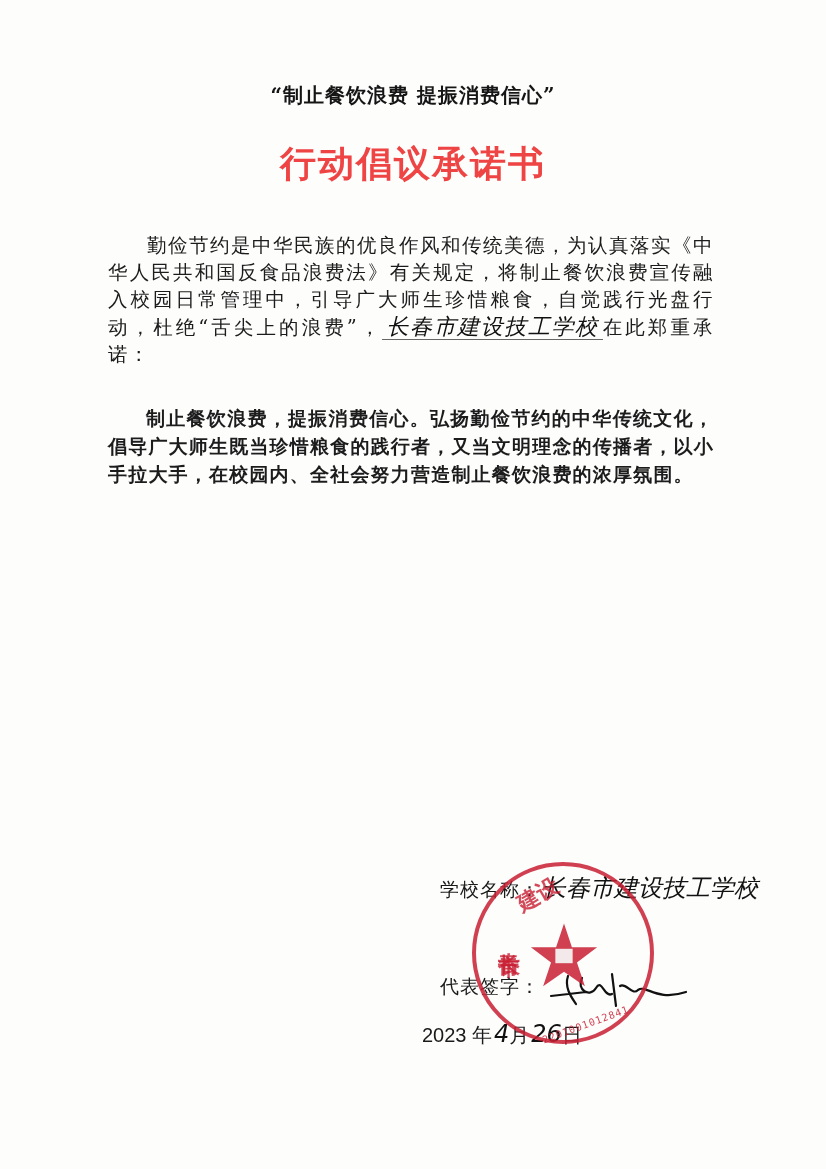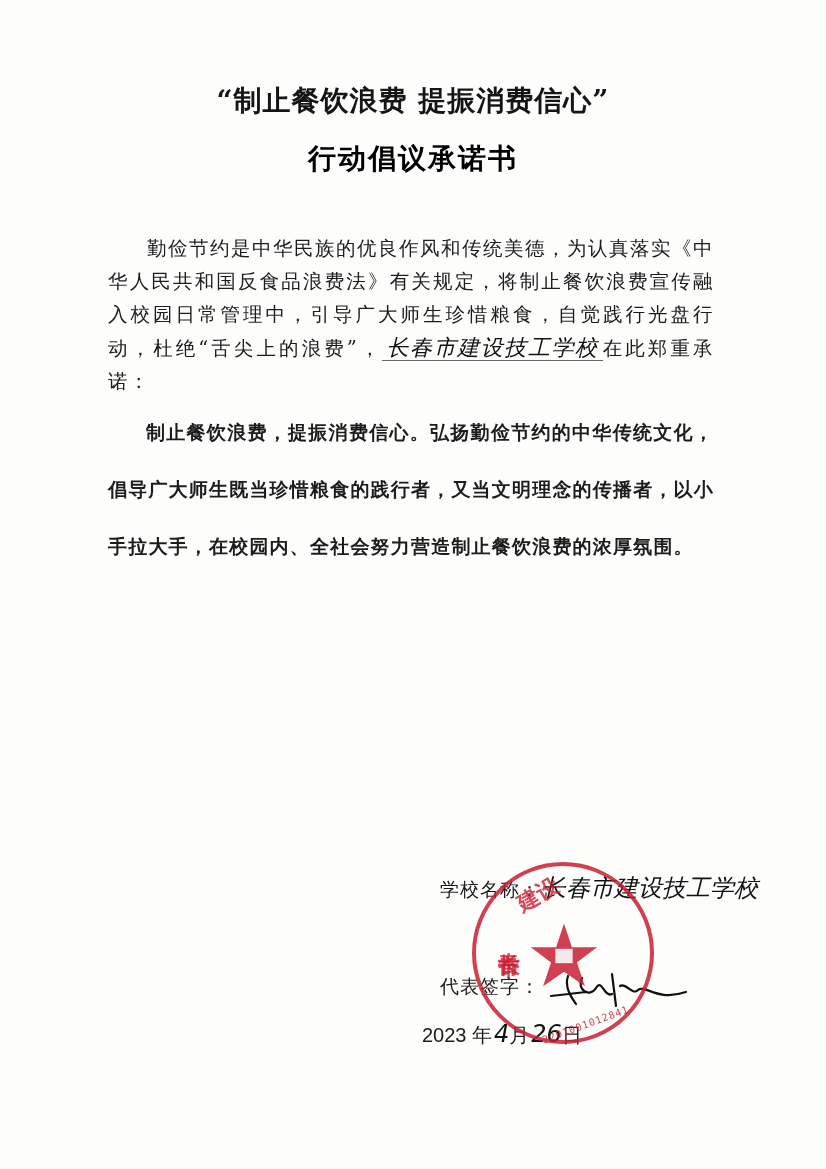--- a/index.html
+++ b/index.html
@@ -26,7 +26,7 @@
       left: 0; width: 826px;
       top: 82px;
       text-align: center;
-      font-size: 28px;
+      font-size: 20px;
       font-weight: bold;
       letter-spacing: 1px;
       color: #151515;

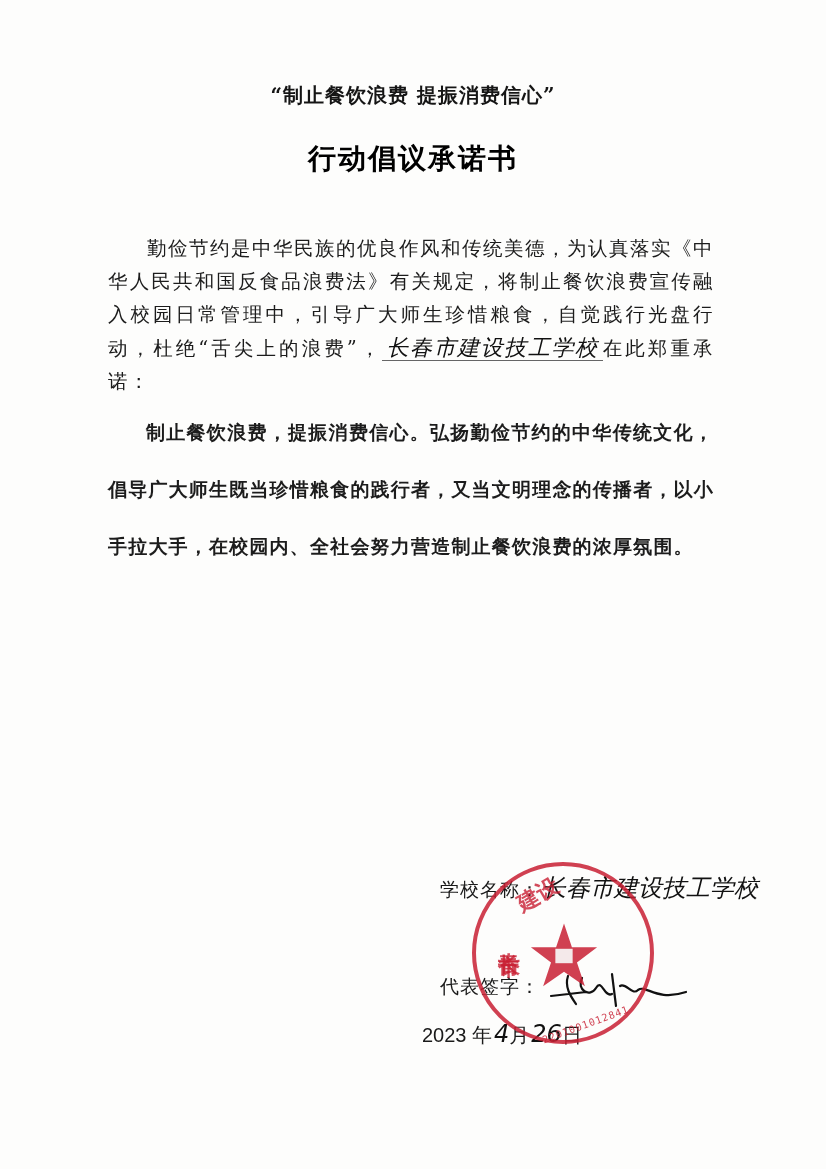--- a/index.html
+++ b/index.html
@@ -36,10 +36,10 @@
       left: 0; width: 826px;
       top: 140px;
       text-align: center;
-      font-size: 28px;
+      font-size: 36px;
       font-weight: bold;
       letter-spacing: 2px;
-      color: #000000;
+      color: #ef4444;
     }
     .para {
       position: absolute;

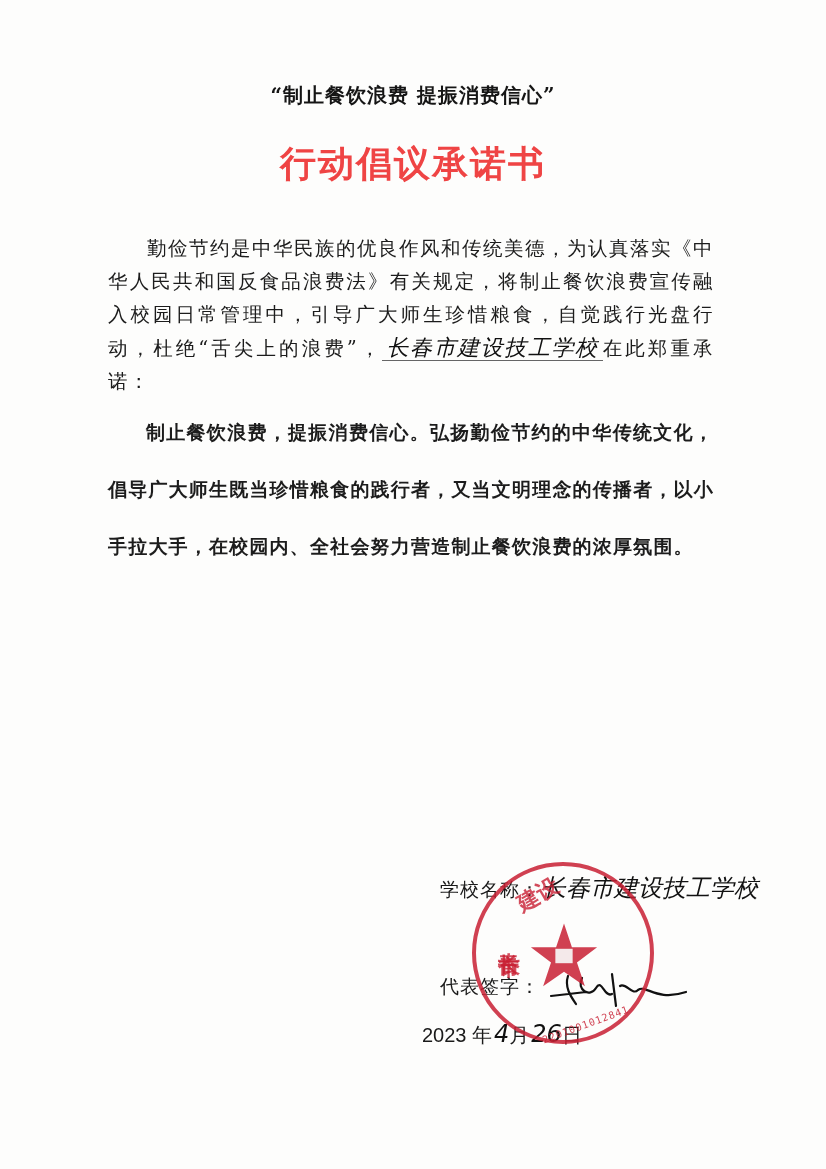--- a/index.html
+++ b/index.html
@@ -46,7 +46,7 @@
       left: 108px;
       width: 606px;
       font-size: 19.5px;
-      line-height: 33px;
+      line-height: 27px;
       text-align: justify;
       text-indent: 2em;
       letter-spacing: 1.5px;

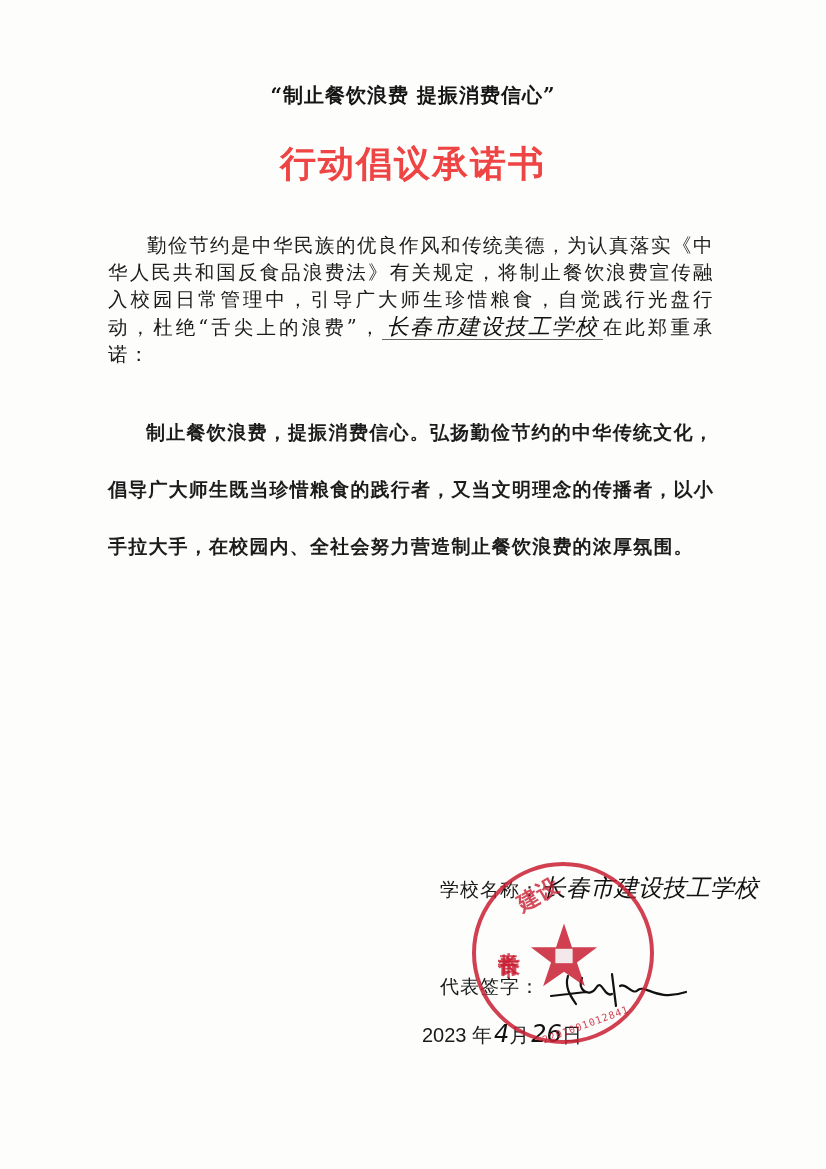--- a/index.html
+++ b/index.html
@@ -54,7 +54,7 @@
     .para1 { top: 232px; }
     .para2 {
       top: 404px;
-      line-height: 57px;
+      line-height: 28px;
       font-family: "DejaVu Sans", "Liberation Sans", sans-serif;
       font-weight: bold;
       font-size: 19px;

